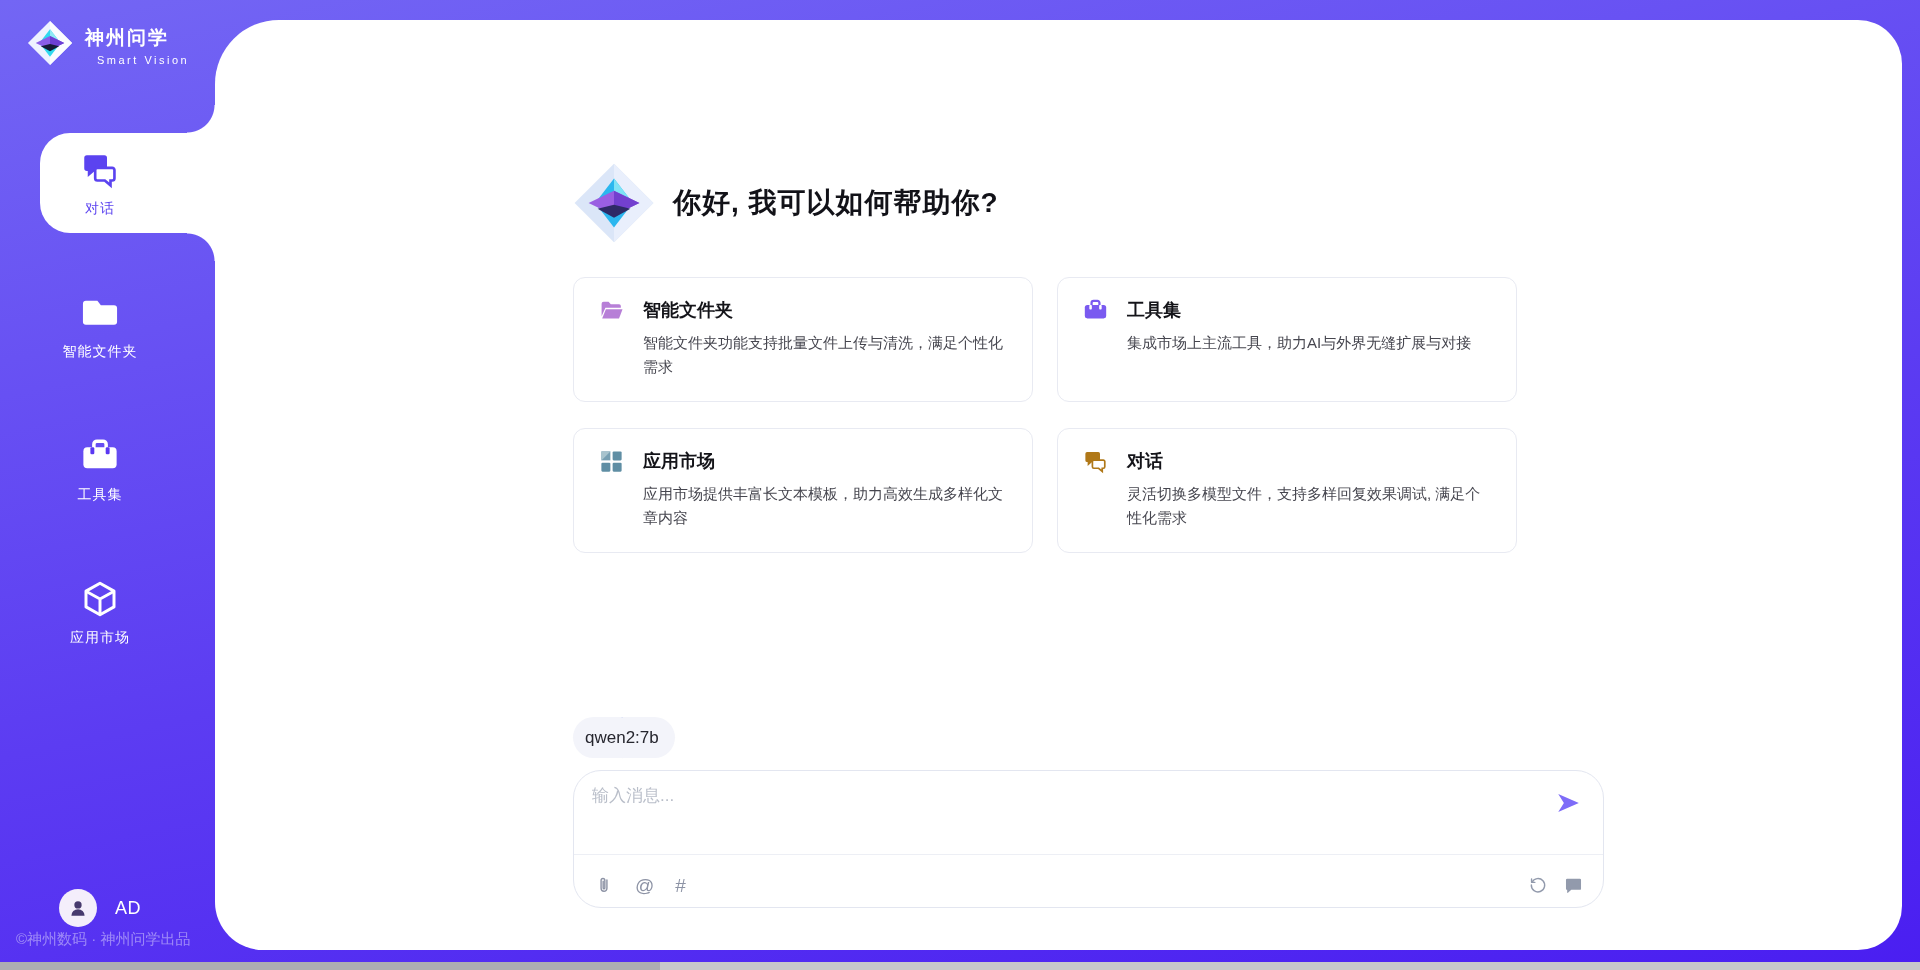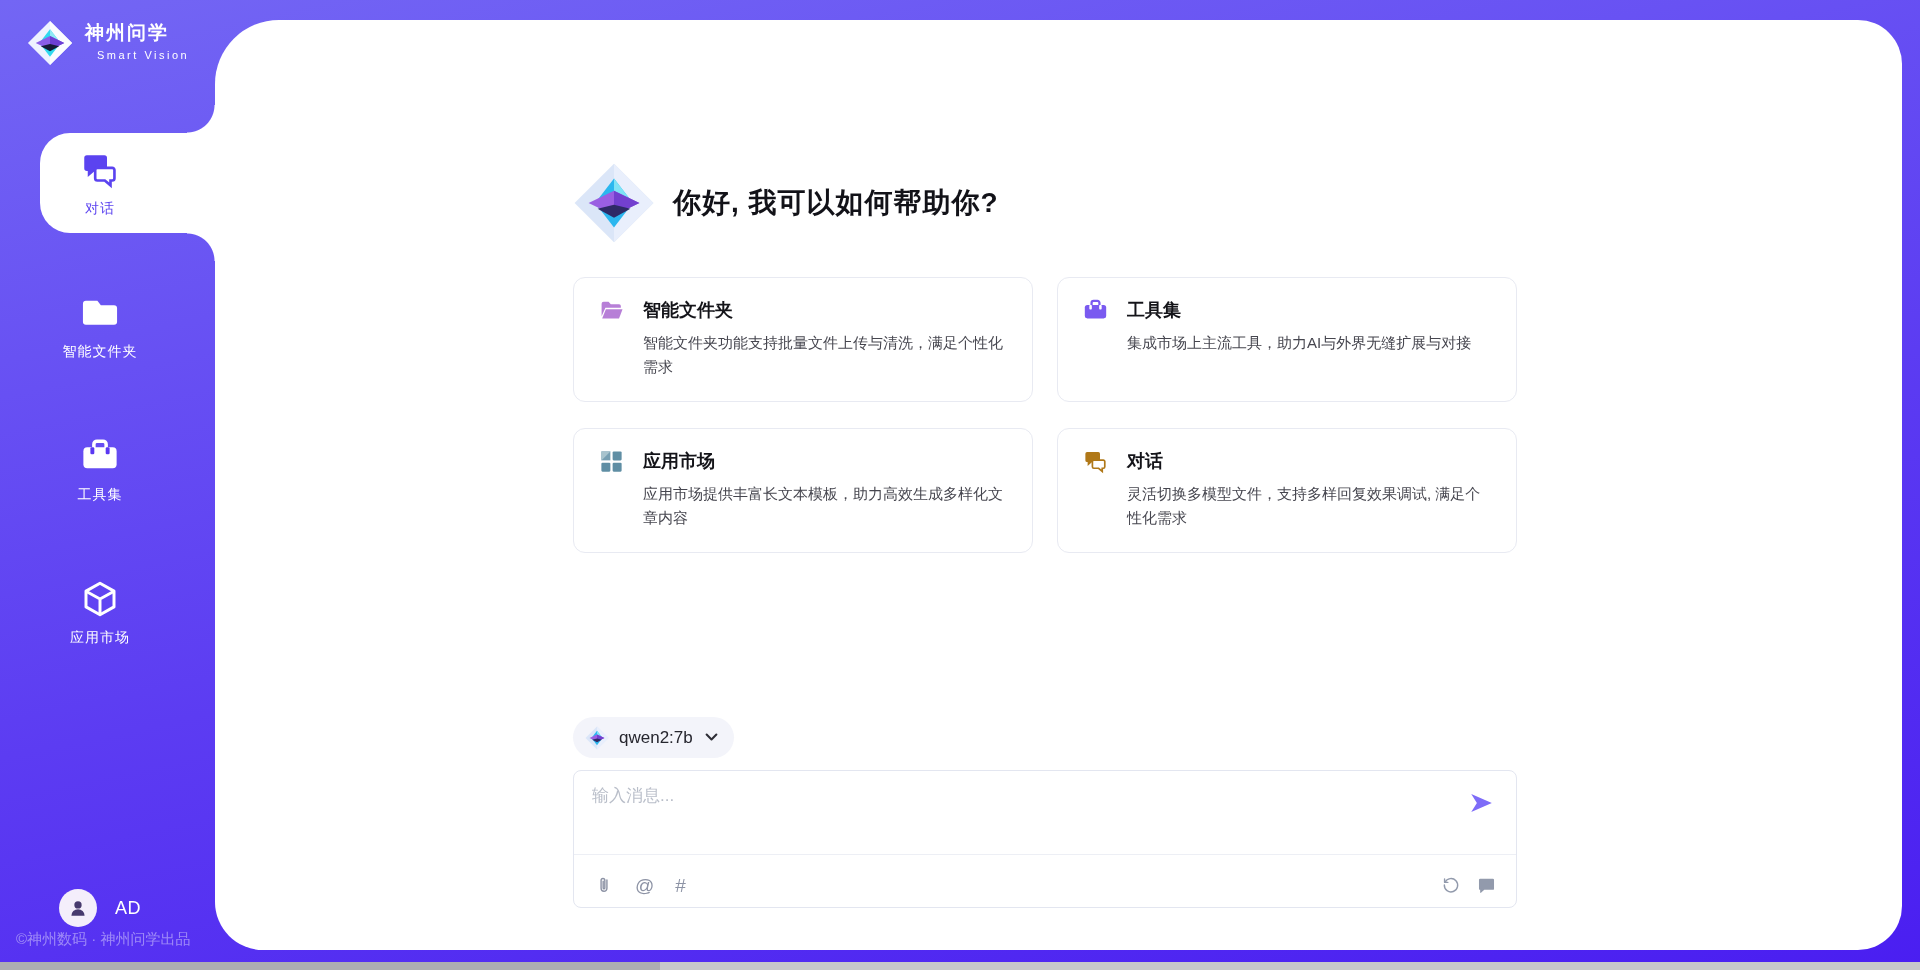--- a/index.html
+++ b/index.html
@@ -21,7 +21,7 @@
   
   .sidebar { position:absolute; left:0; top:0; width:215px; height:962px; z-index:3; }
 
-  .brand { position:absolute; left:27px; top:20px; display:flex; align-items:flex-start; gap:12px; }
+  .brand { position:absolute; left:27px; top:20px; display:flex; align-items:flex-end; gap:12px; }
   .brand .gem { width:46px; height:46px; }
   .brand-name { color:#fff; font-size:19px; font-weight:700; letter-spacing:2px; }
   .brand-sub  { color:#fff; font-size:11px; letter-spacing:2.5px; margin-top:3px;margin-left:12px; }

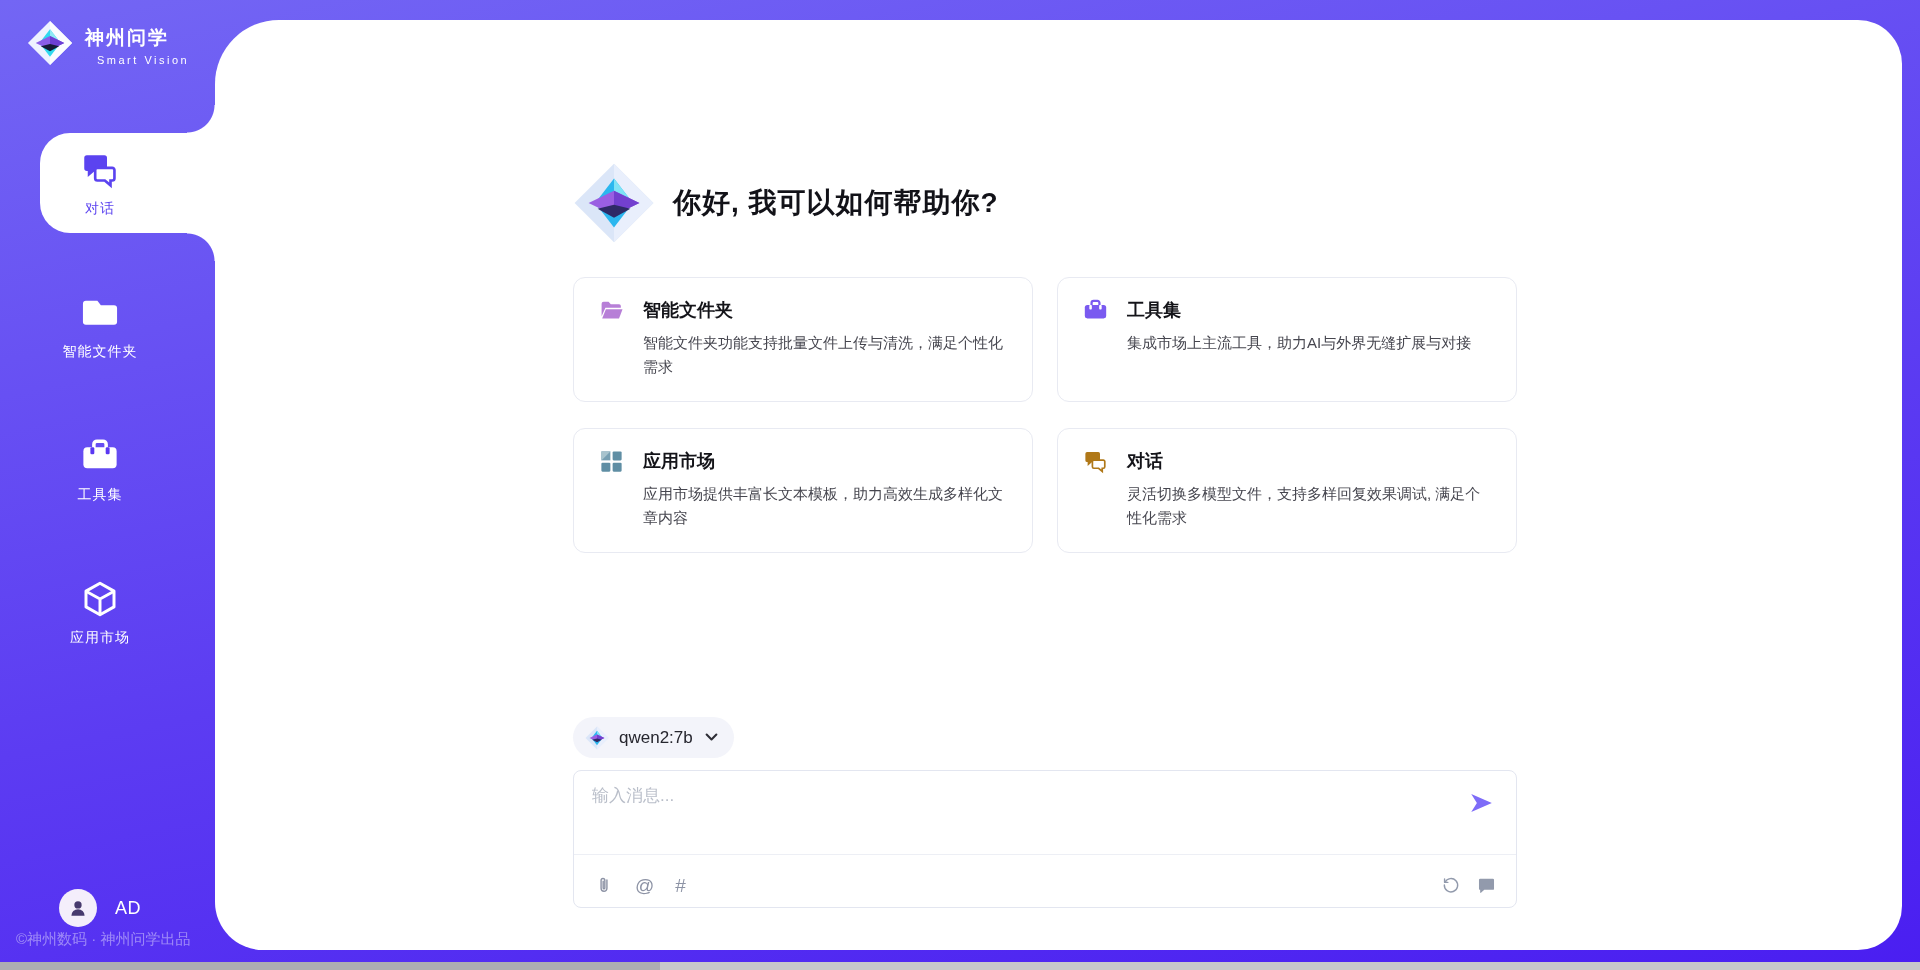--- a/index.html
+++ b/index.html
@@ -70,7 +70,7 @@
 
   .model-pill { position:absolute; left:0; top:717px; height:41px;
                 display:inline-flex; align-items:center; gap:10px; padding:0 16px 0 12px;
-                background:#f3f4fa; border-radius:21px; cursor:pointer; }
+                background:#f3f4fa; border-radius:21px; cursor:pointer;flex-direction:column; }
   .model-pill .gem { width:24px; height:24px; }
   .model-name { font-size:17px; color:#26262e; }
   .chev { width:13px; height:9px; margin-left:2px; }

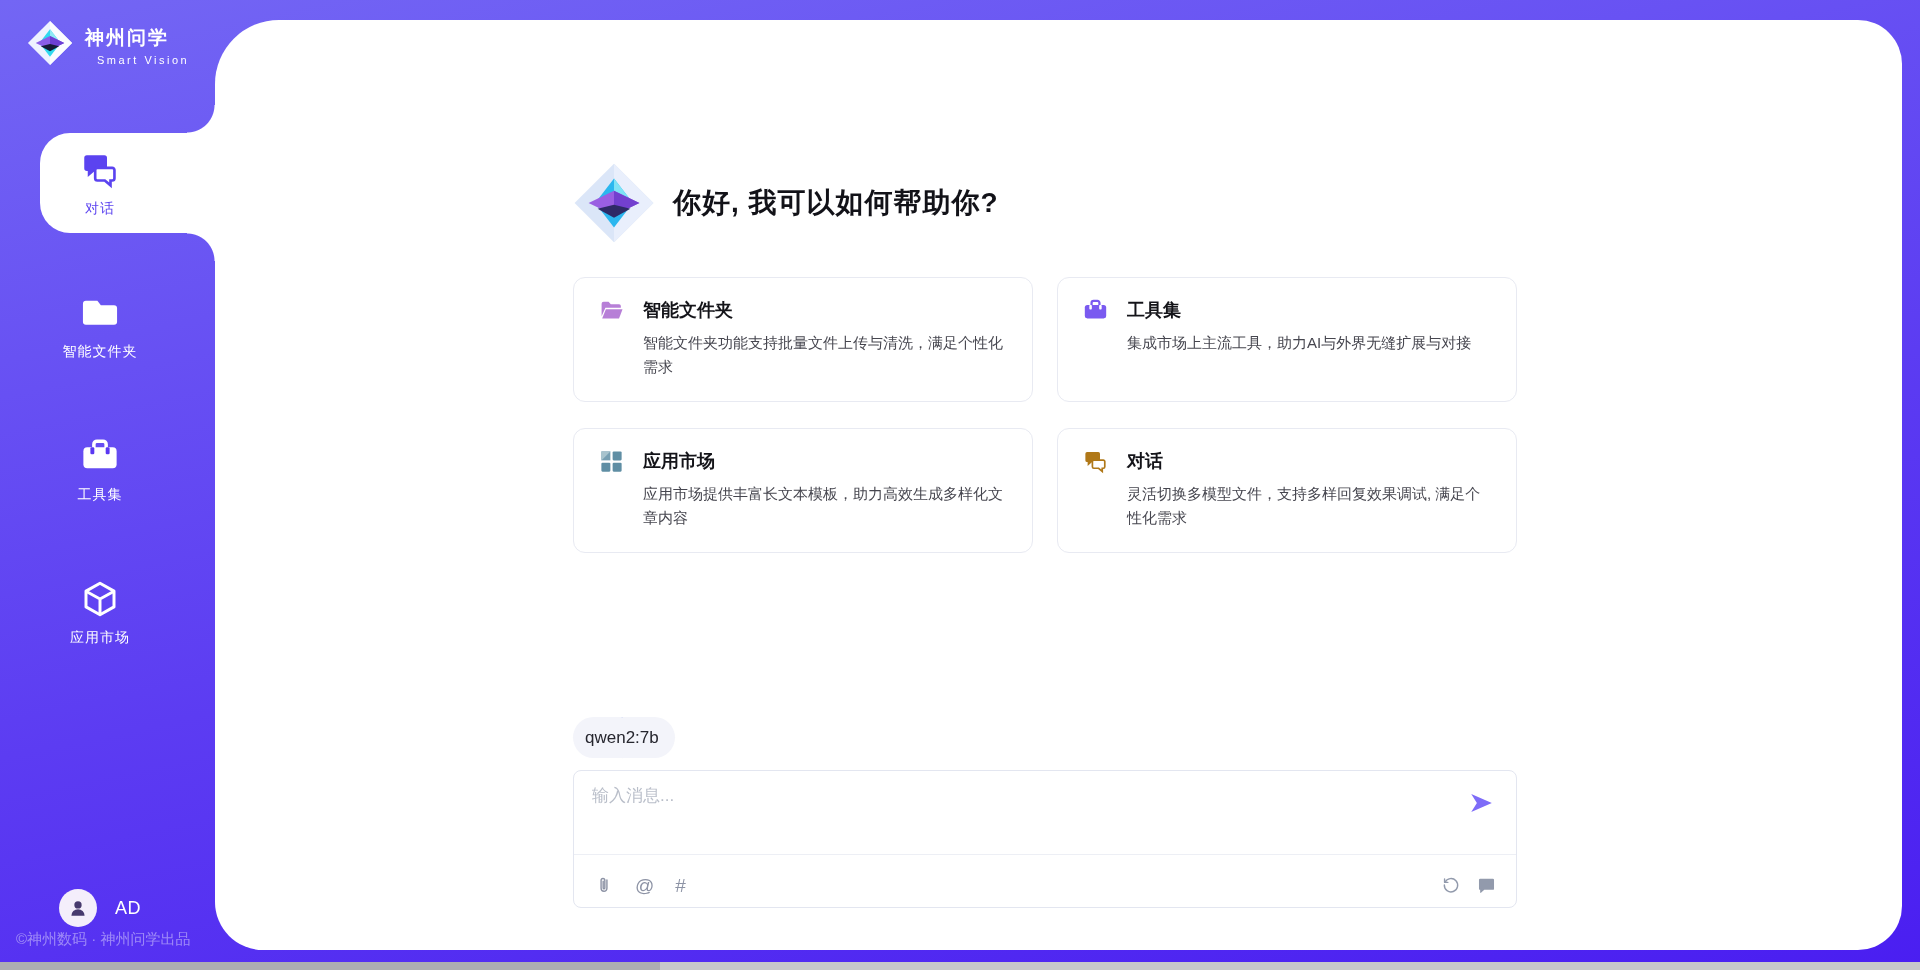--- a/index.html
+++ b/index.html
@@ -75,8 +75,8 @@
   .model-name { font-size:17px; color:#26262e; }
   .chev { width:13px; height:9px; margin-left:2px; }
 
-  .composer { position:absolute; left:0; top:770px; width:944px; height:138px;
-              background:#fff; border:1.5px solid #e3e6f0; border-radius:8px; }
+  .composer { position:absolute; left:0; top:770px; width:1031px; height:138px;
+              background:#fff; border:1.5px solid #e3e6f0; border-radius:28px; }
   .composer textarea { position:absolute; left:18px; top:13px; width:840px; height:62px;
               border:none; outline:none; resize:none; font-family:inherit;
               font-size:17px; color:#333; background:transparent; }

